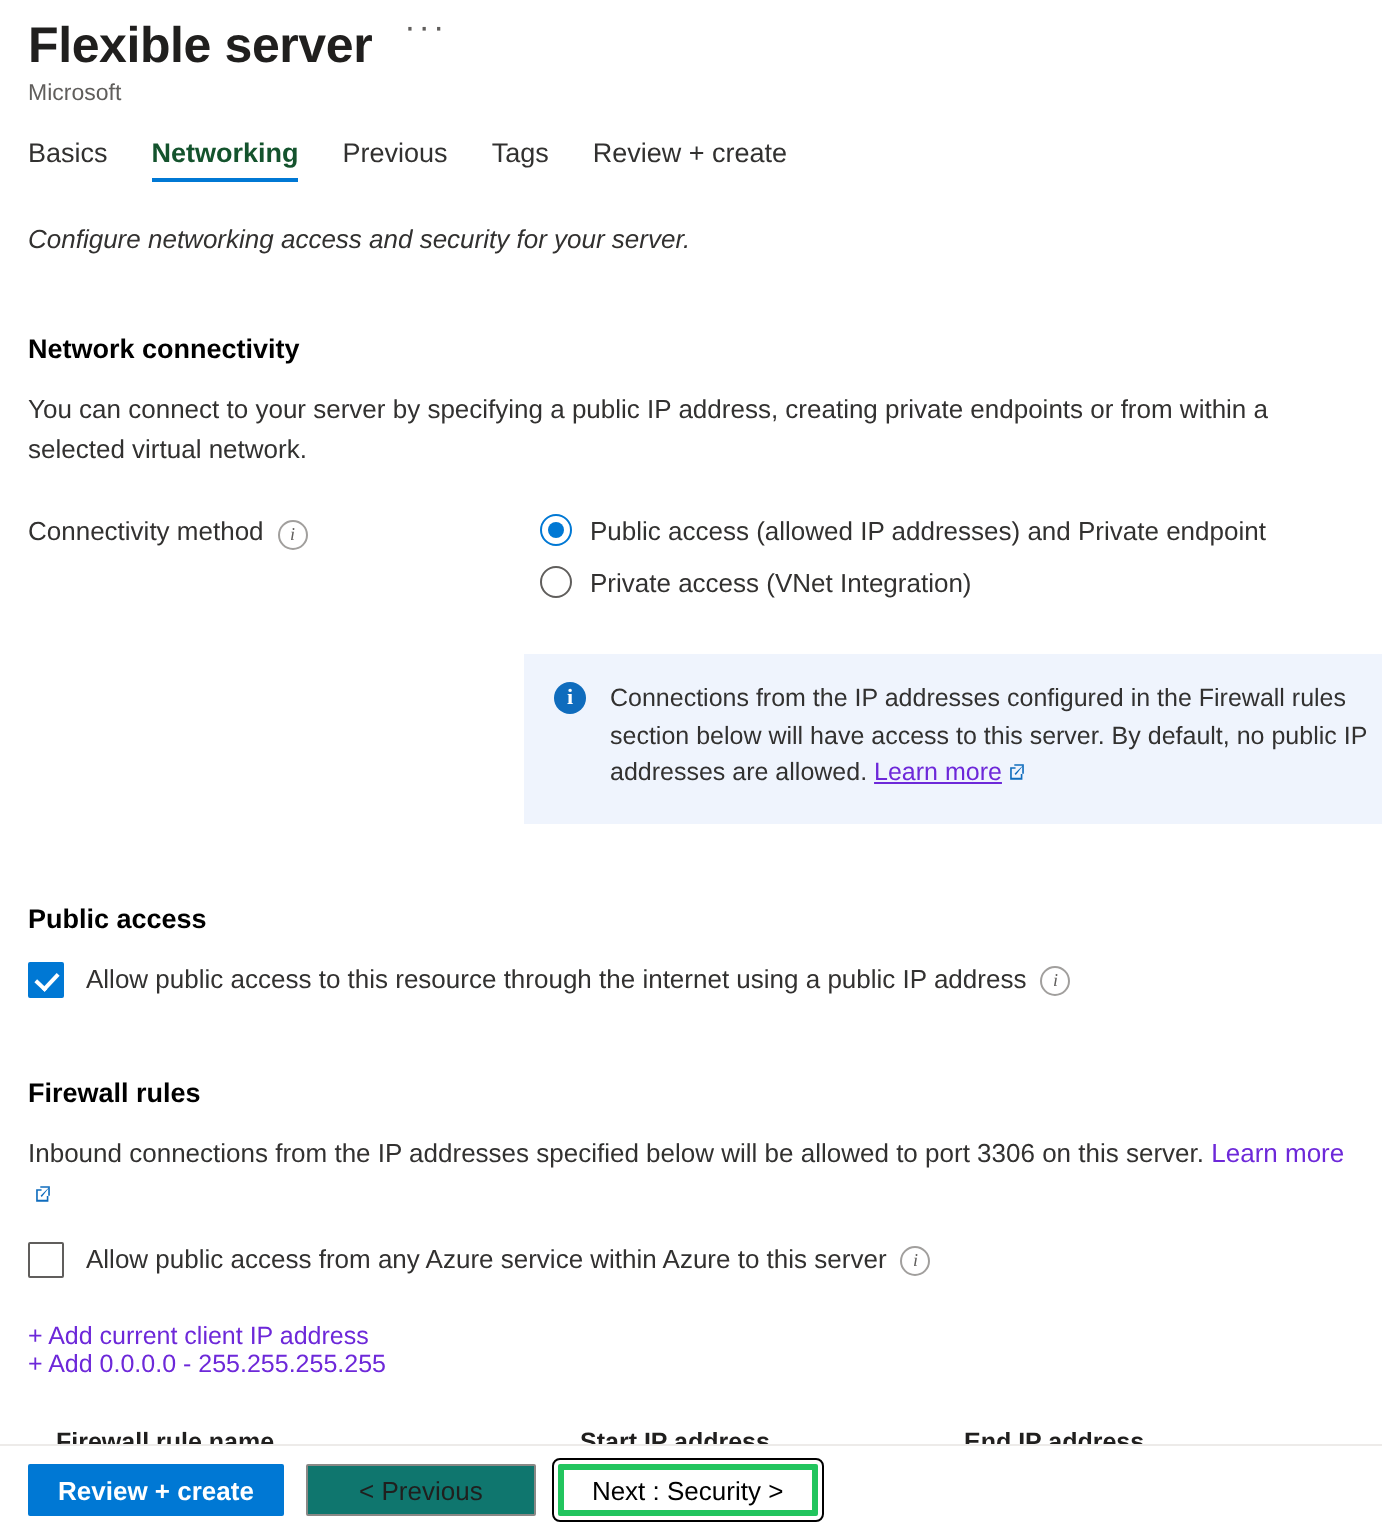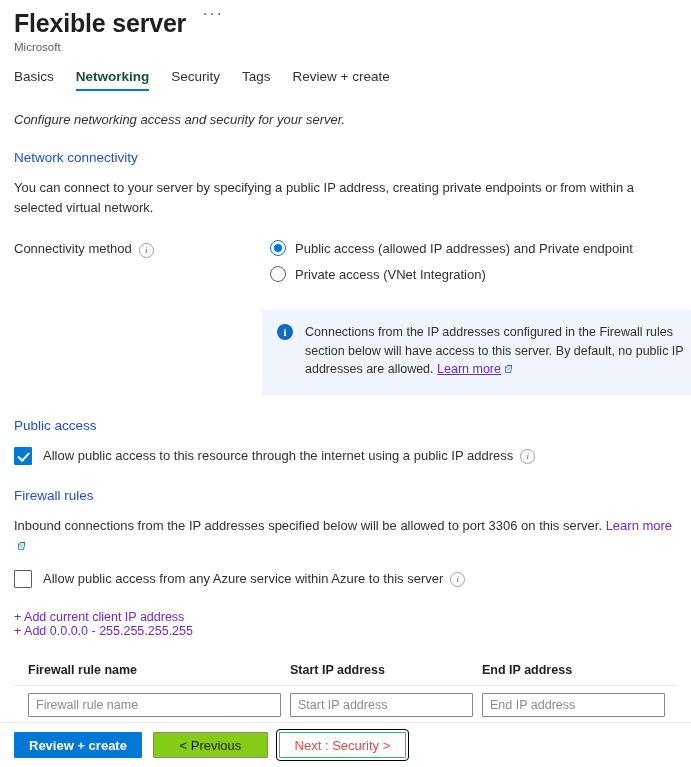--- a/index.html
+++ b/index.html
@@ -372,7 +372,7 @@
 <div class="tabs">
   <div class="tab">Basics</div>
   <div class="tab active">Networking</div>
-  <div class="tab">Security</div>
+  <div class="tab">Previous</div>
   <div class="tab">Tags</div>
   <div class="tab">Review + create</div>
 </div>

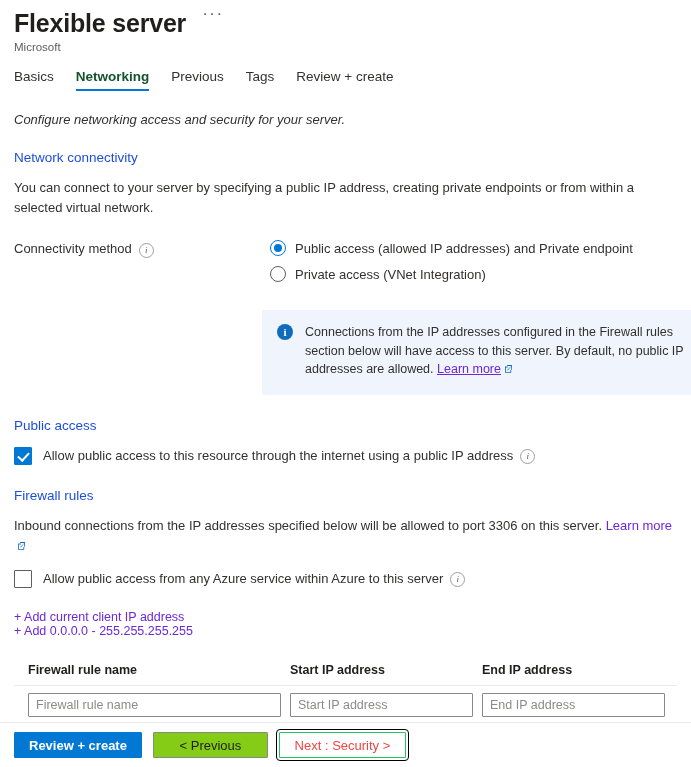--- a/index.html
+++ b/index.html
@@ -91,9 +91,9 @@
   }
   .section-heading {
     font-size: 13.5px;
-    font-weight: 400;
-    color: #1d4ed8;
-    margin-top: 23px;
+    font-weight: 700;
+    color: #000000;
+    margin-top: 40px;
   }
   .section-desc {
     font-size: 13px;

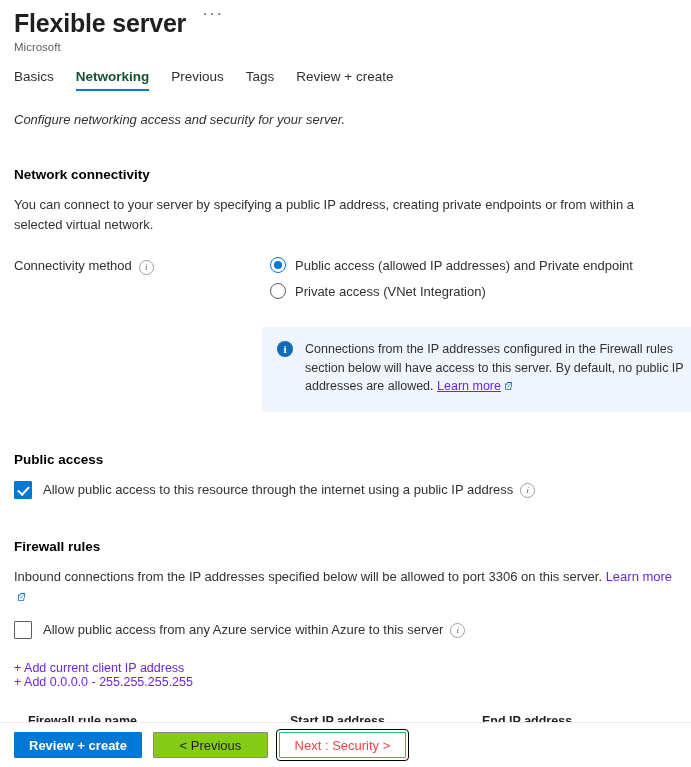--- a/index.html
+++ b/index.html
@@ -344,7 +344,7 @@
     min-width: 121px;
   }
   .btn-default {
-    background: #84cc16;
+    background: #0f766e;
     color: #201f1e;
     border: 1px solid #8a8886;
     min-width: 115px;

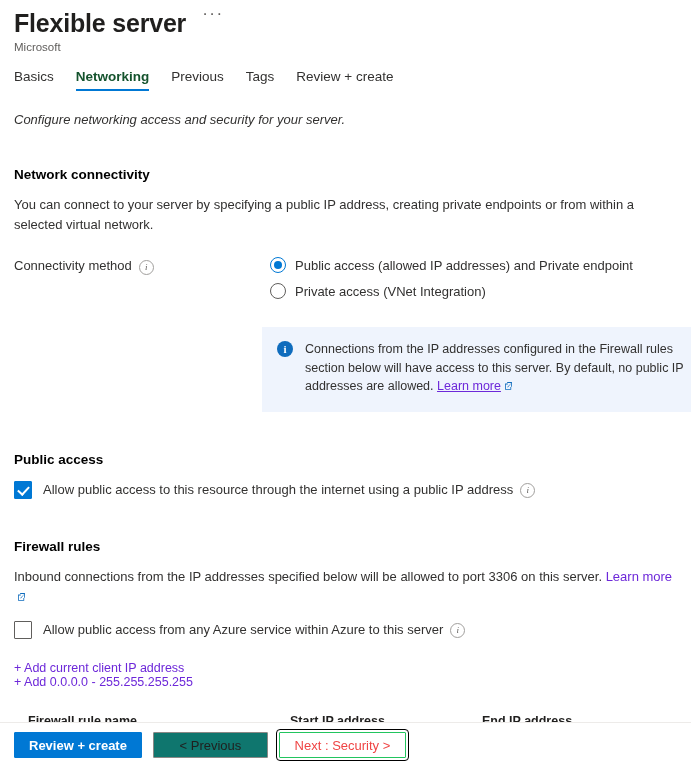--- a/index.html
+++ b/index.html
@@ -351,8 +351,8 @@
   }
   .btn-focus {
     background: #ffffff;
-    color: #ef4444;
-    border: 1px solid #22c55e;
+    color: #000000;
+    border: 3px solid #22c55e;
     outline: 1px solid #000000;
     outline-offset: 2px;
     min-width: 127px;

